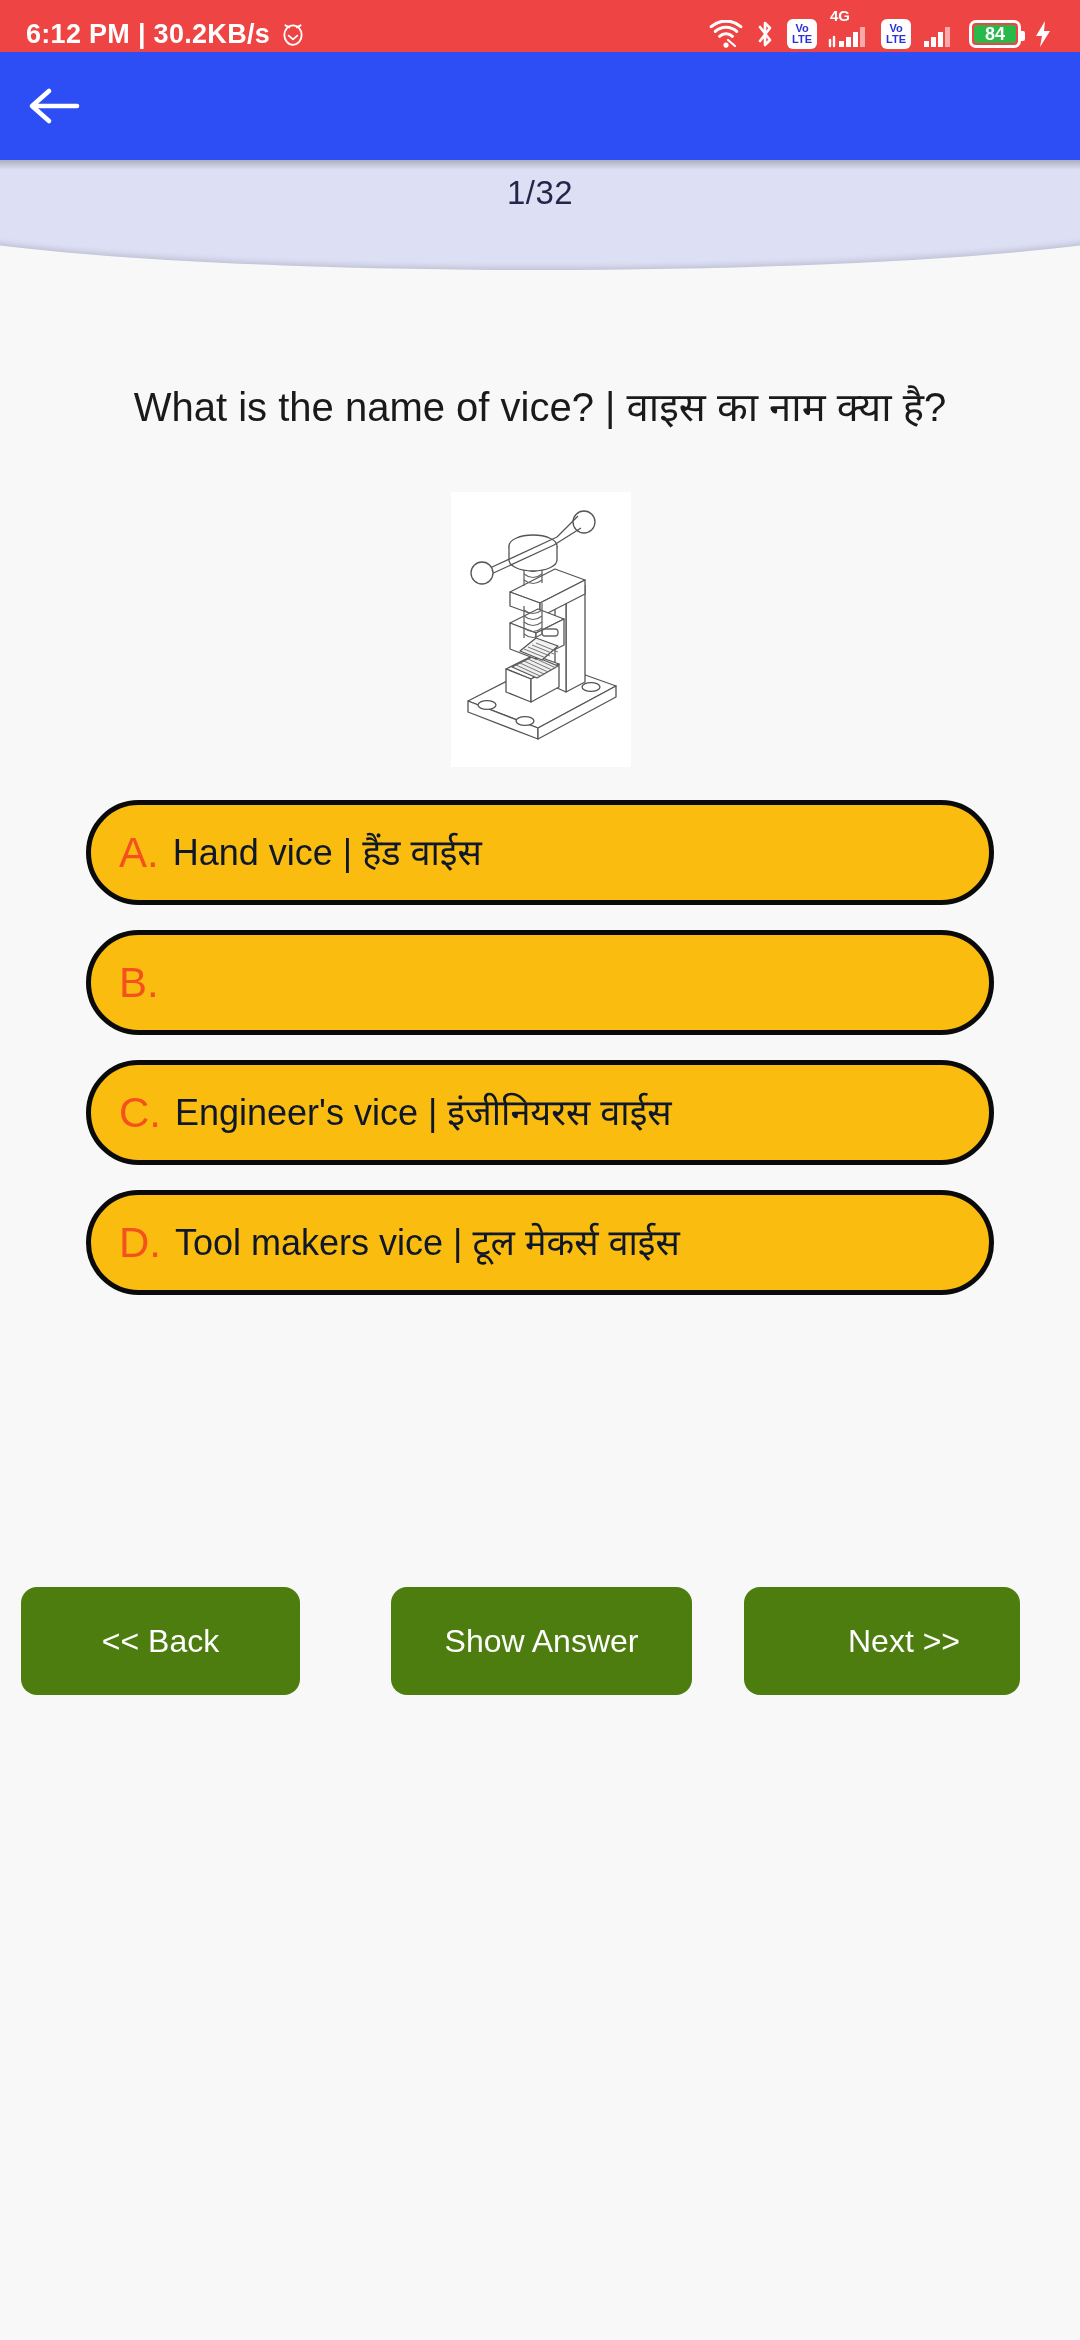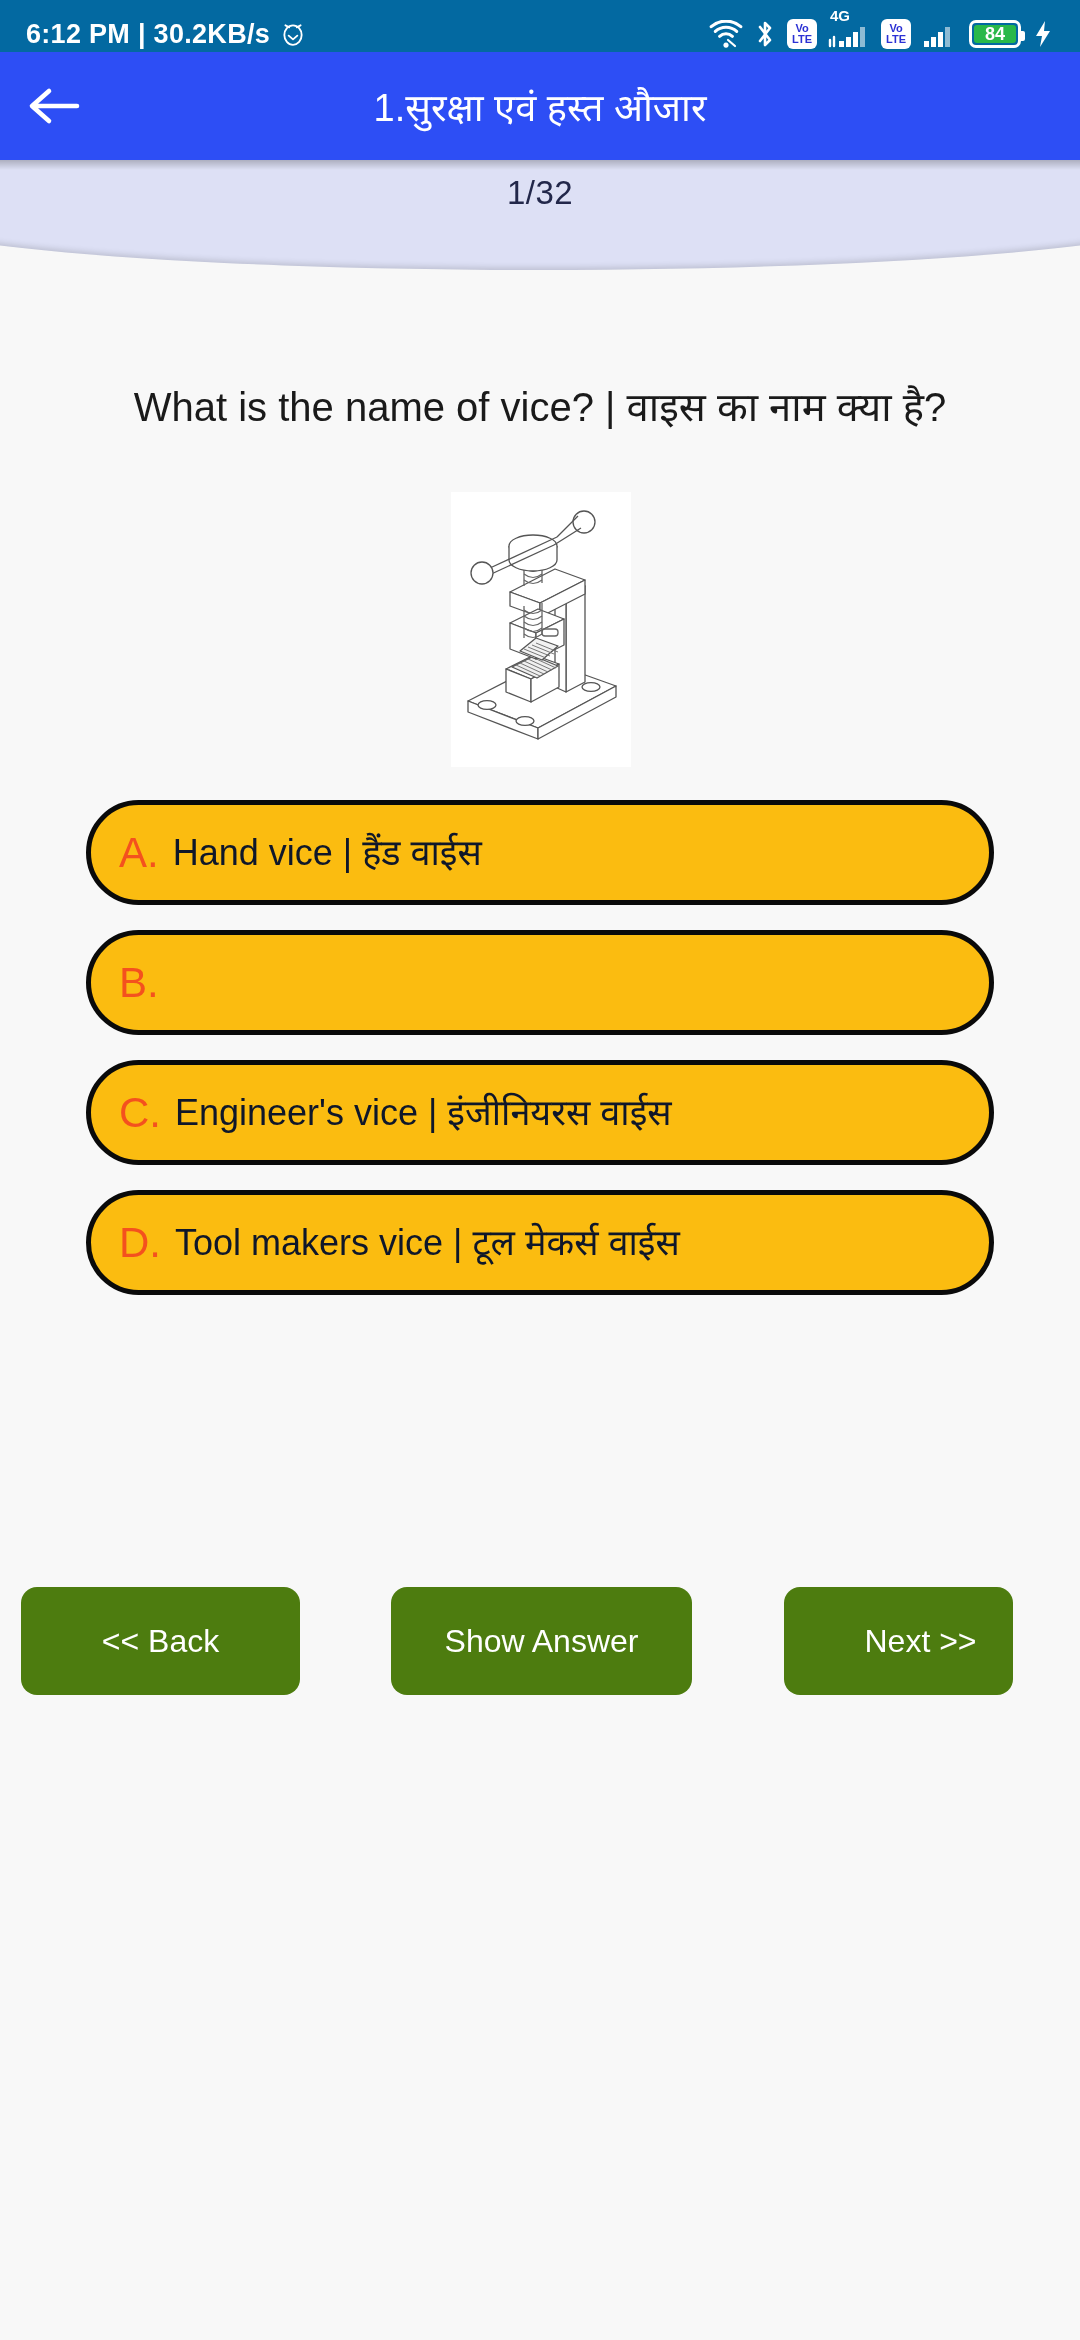--- a/index.html
+++ b/index.html
@@ -14,7 +14,7 @@
   
   .statusbar {
     position:absolute; top:0; left:0; width:1080px; height:68px;
-    background:#0369a1;
+    background:#ef4444;
     display:flex; align-items:center; justify-content:space-between;
     padding:0 26px;
   }

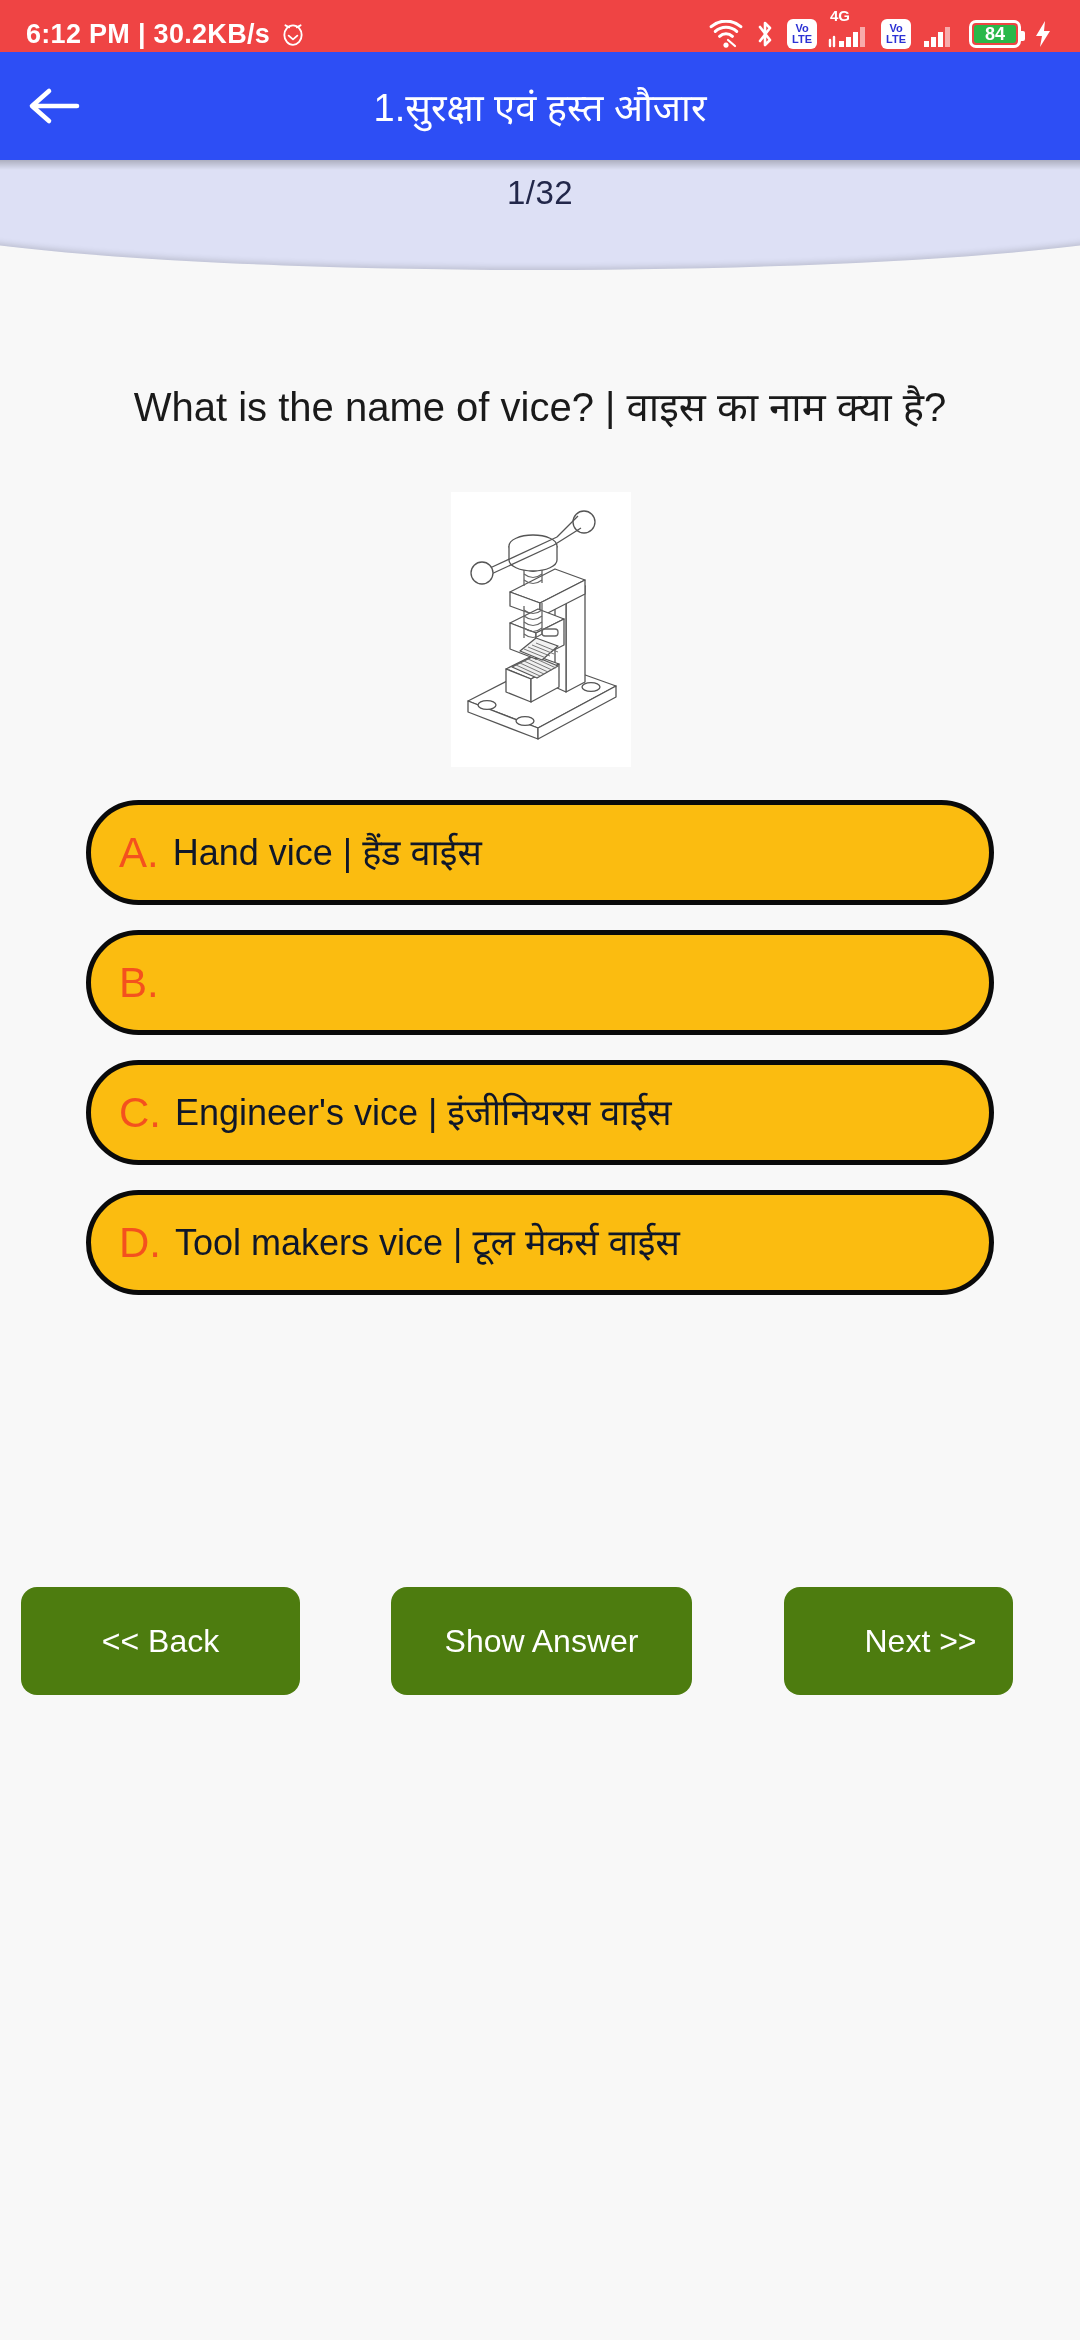--- a/index.html
+++ b/index.html
@@ -209,7 +209,6 @@
         <path d="M50 22 L6 22 M22 7 L5 22 L22 37" fill="none" stroke="#ffffff" stroke-width="4.6" stroke-linecap="round" stroke-linejoin="round"></path>
       </svg>
     </div>
-    <div class="appbar-title">1.सुरक्षा एवं हस्त औजार</div>
   </div>
 
   <div class="counter-band">

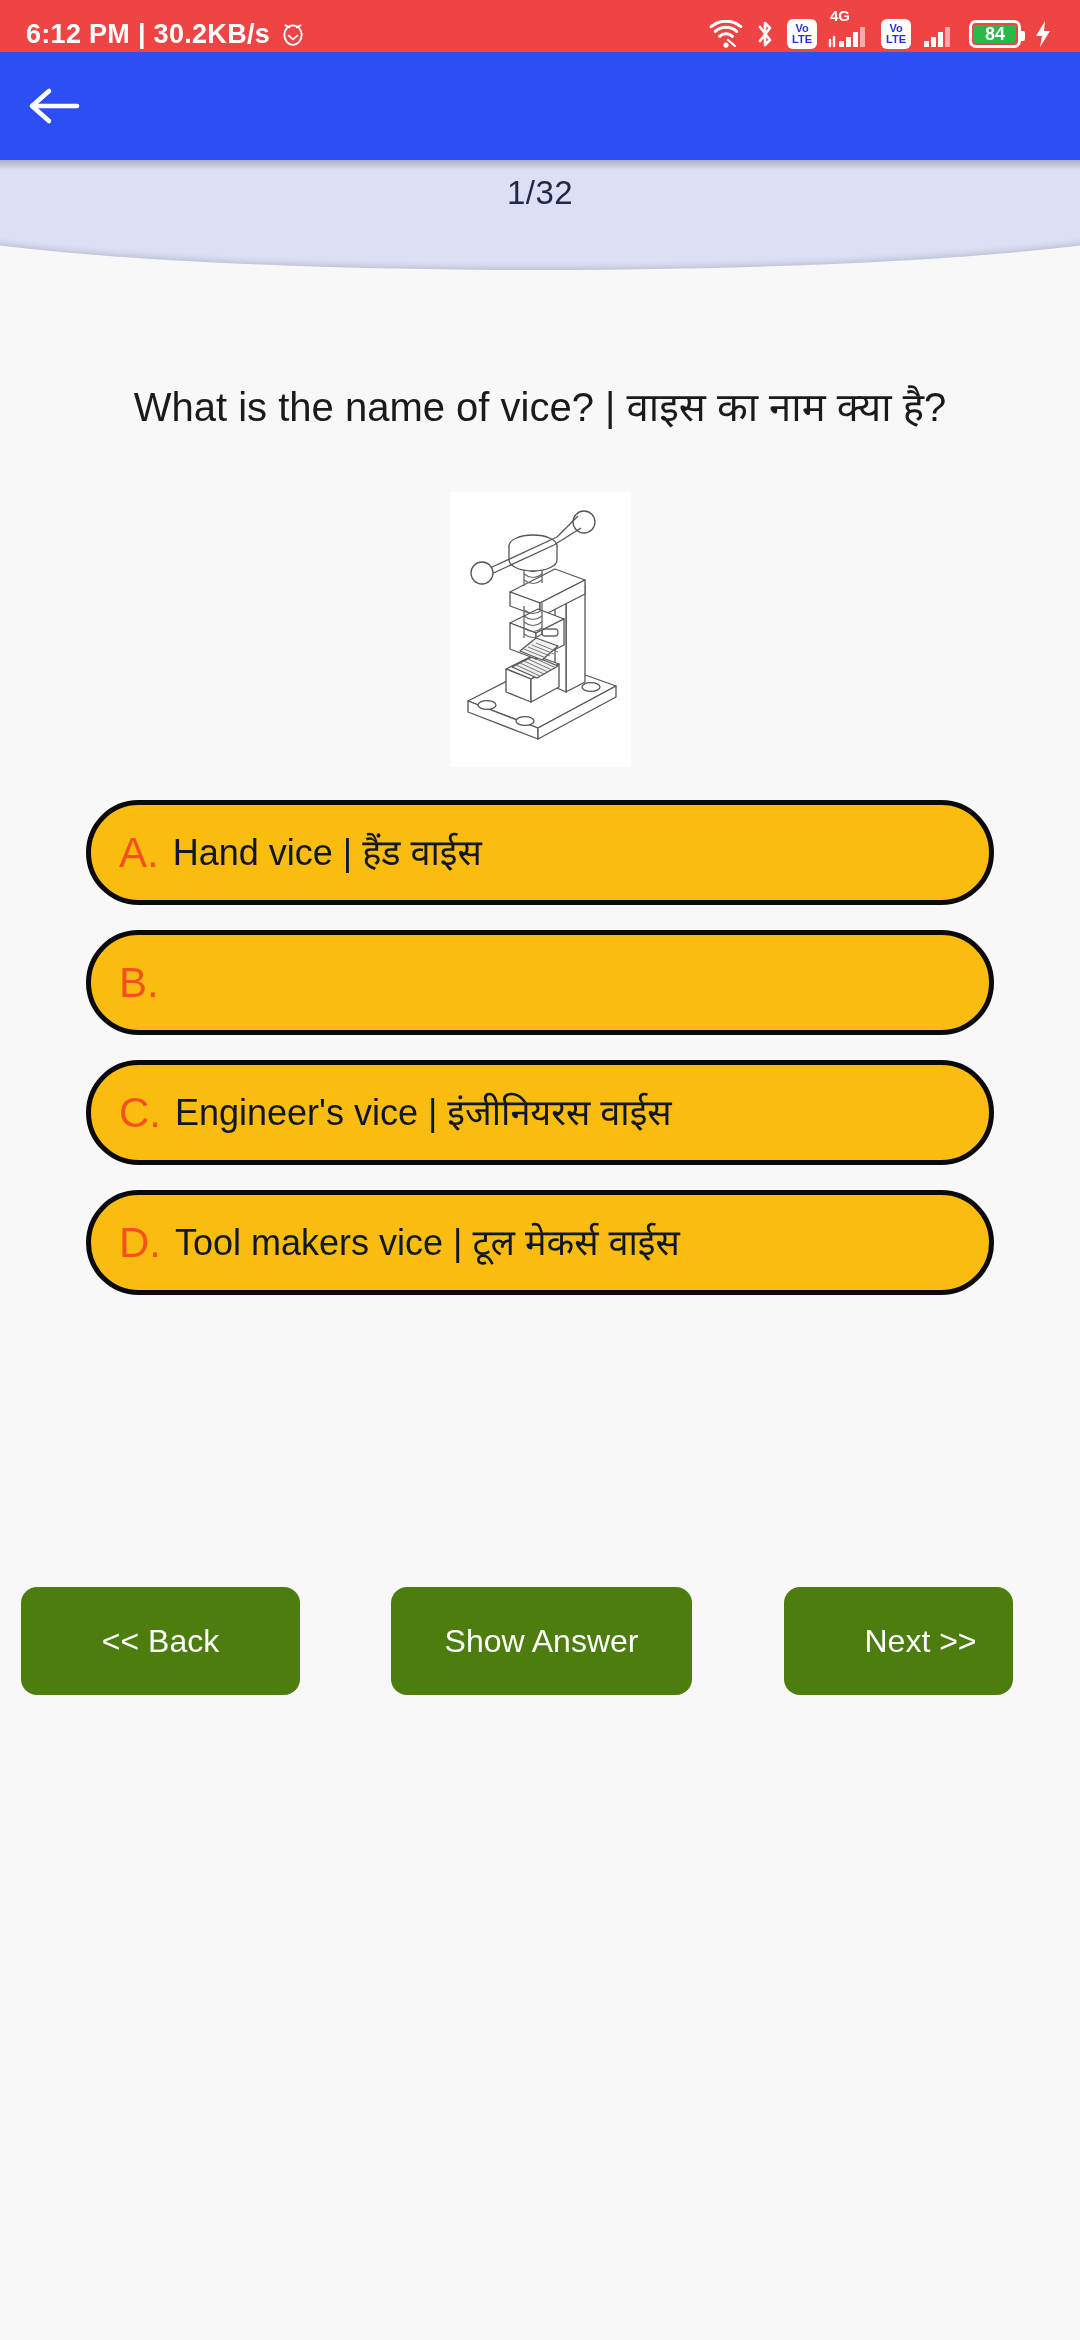--- a/index.html
+++ b/index.html
@@ -133,7 +133,7 @@
   }
   .nav-back  { position:absolute; left:21px;  width:279px; }
   .nav-show  { position:absolute; left:391px; width:301px; }
-  .nav-next  { position:absolute; left:784px; width:229px;padding-left:44px; }
+  .nav-next  { position:absolute; left:744px; width:276px;padding-left:44px; }
 </style>
 </head>
 <body>

